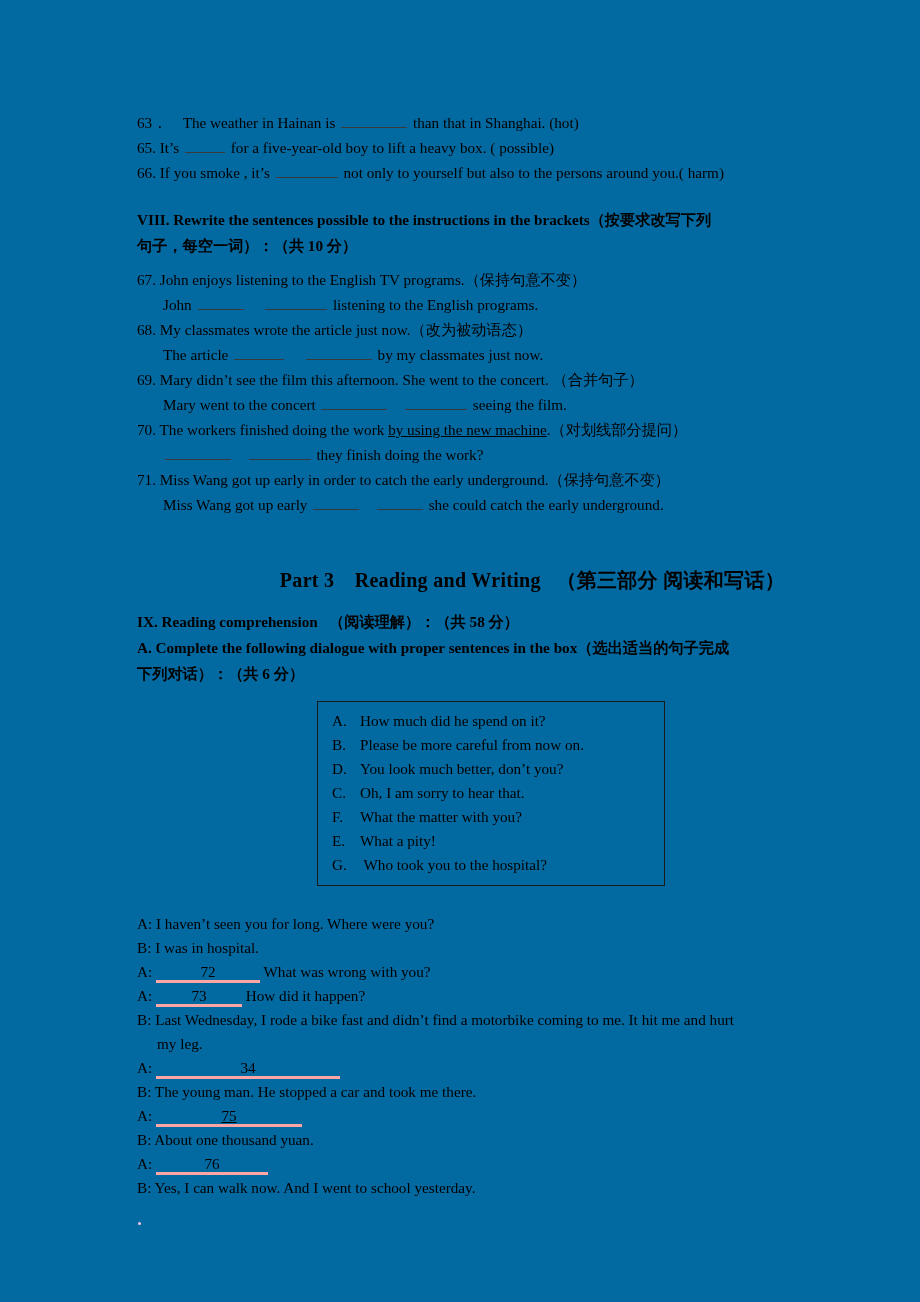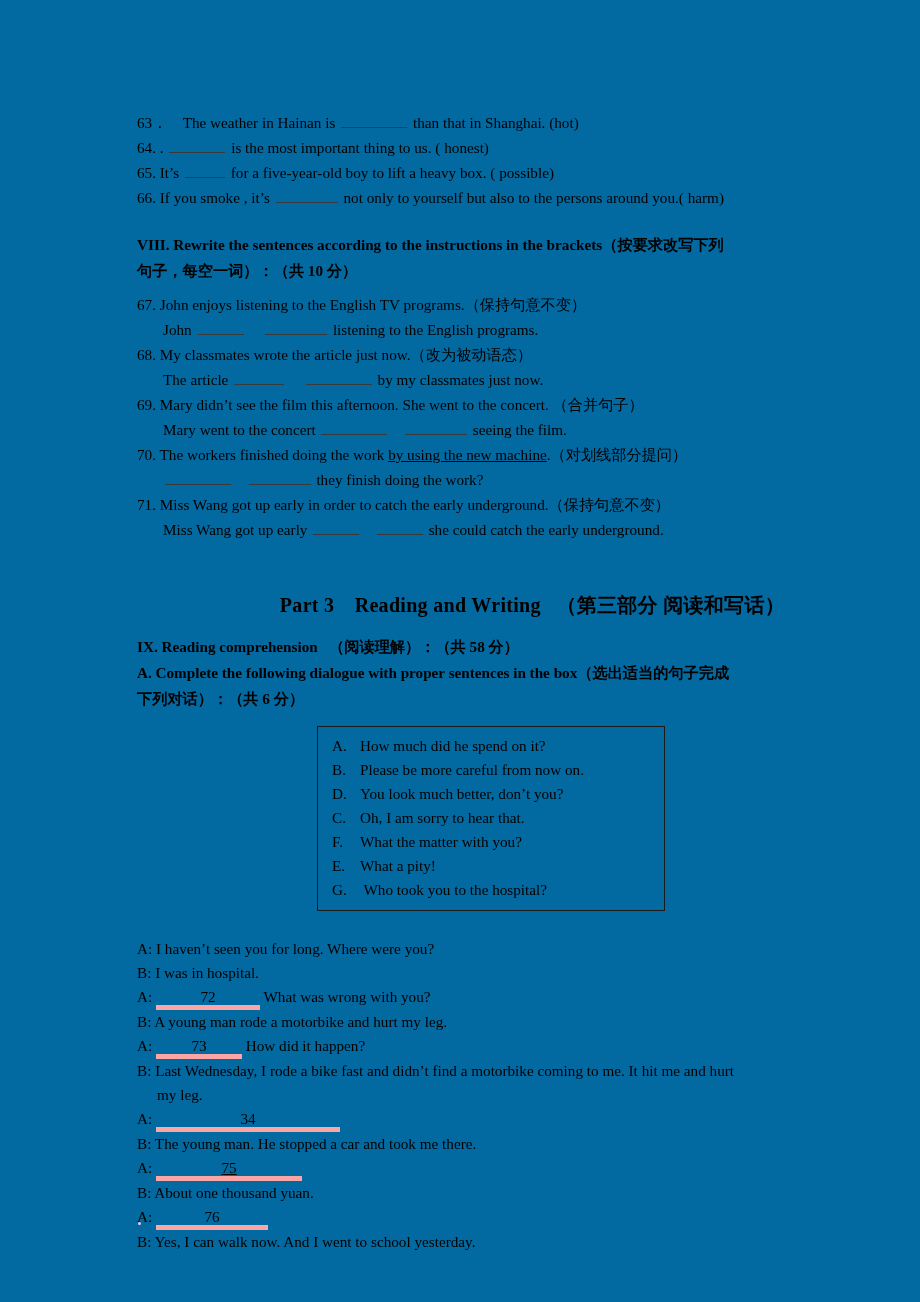--- a/index.html
+++ b/index.html
@@ -147,11 +147,6 @@
       <span>than that in Shanghai. (hot)</span>
     </div>
 
-    <div class="line">
-      <span>64. .</span>
-      <span class="blk w56"></span>
-      <span>is the most important thing to us. ( honest)</span>
-    </div>
 
     <div class="line">
       <span>65.</span>

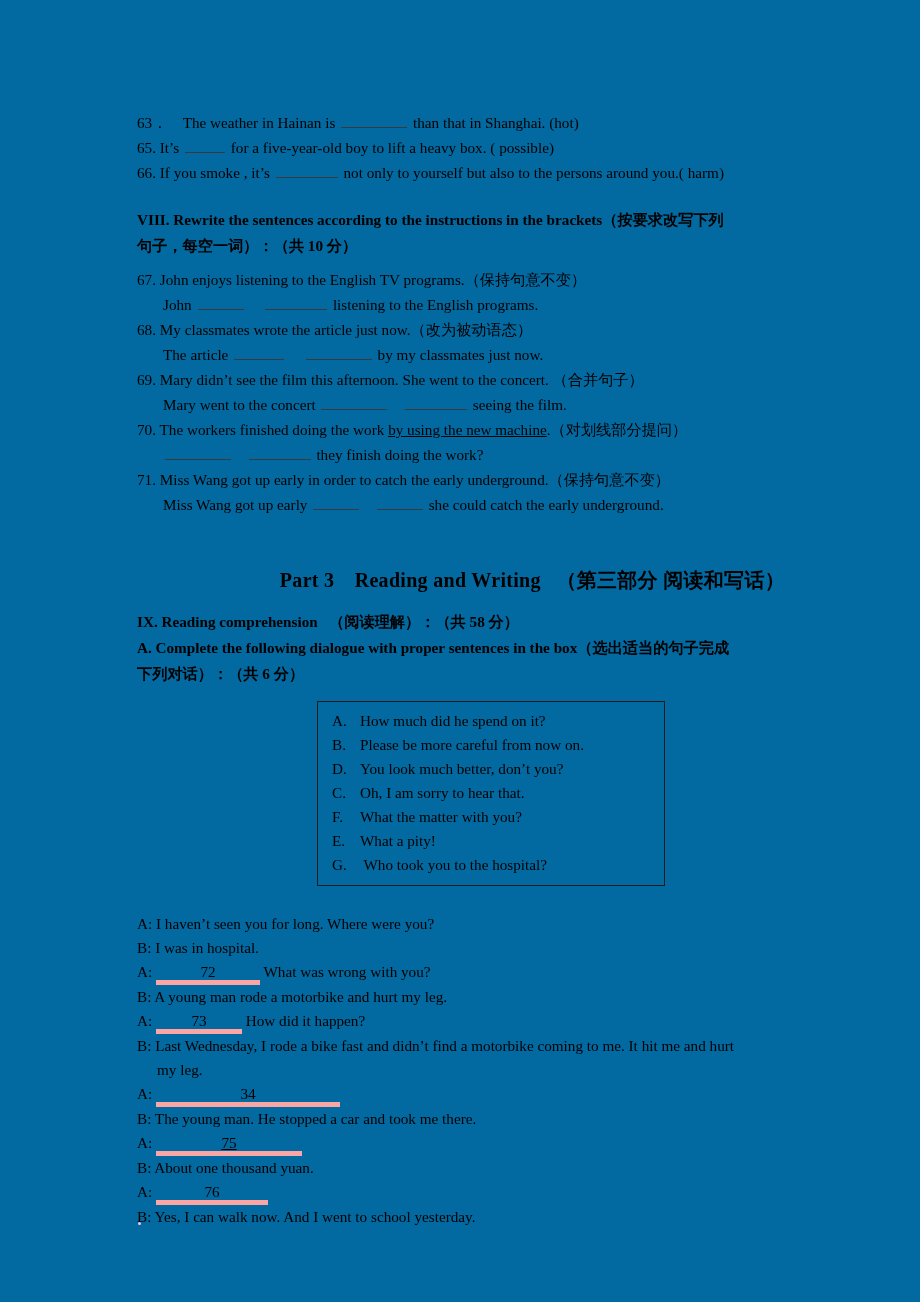--- a/index.html
+++ b/index.html
@@ -165,7 +165,7 @@
     <div class="gap-22"></div>
 
     <div class="heading-block">
-      <div>VIII. Rewrite the sentences according to the instructions in the brackets（按要求改写下列</div>
+      <div>VIII. Rewrite the sentences possible to the instructions in the brackets（按要求改写下列</div>
       <div>句子，每空一词）：（共 10 分）</div>
     </div>
 

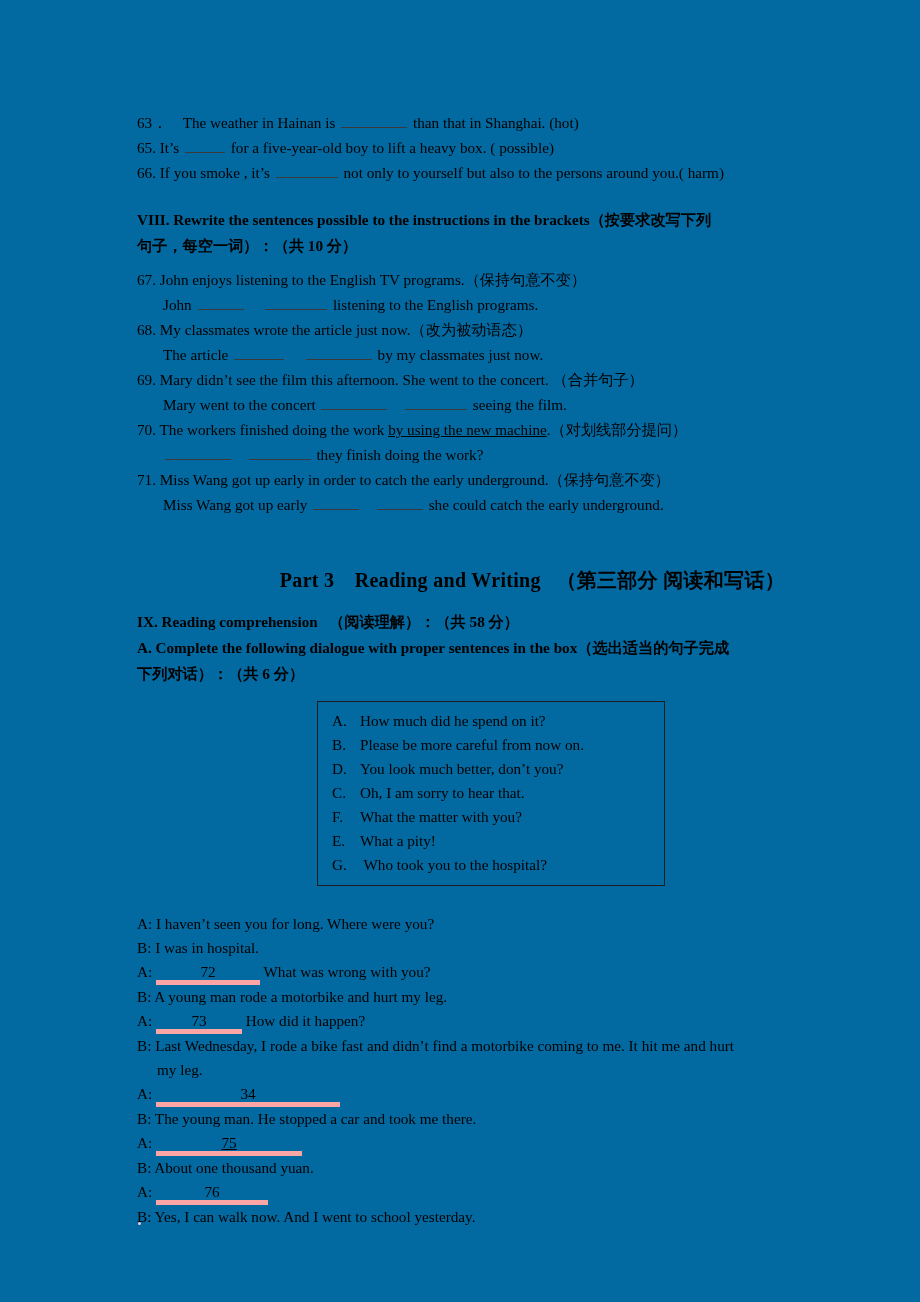--- a/index.html
+++ b/index.html
@@ -112,7 +112,7 @@
   
   .numblank {
     display: inline-block;
-    border-bottom: 5px solid #fca5a5;
+    border-bottom: 3px solid #fca5a5;
     text-align: center;
     vertical-align: baseline;
     line-height: 1.05em;

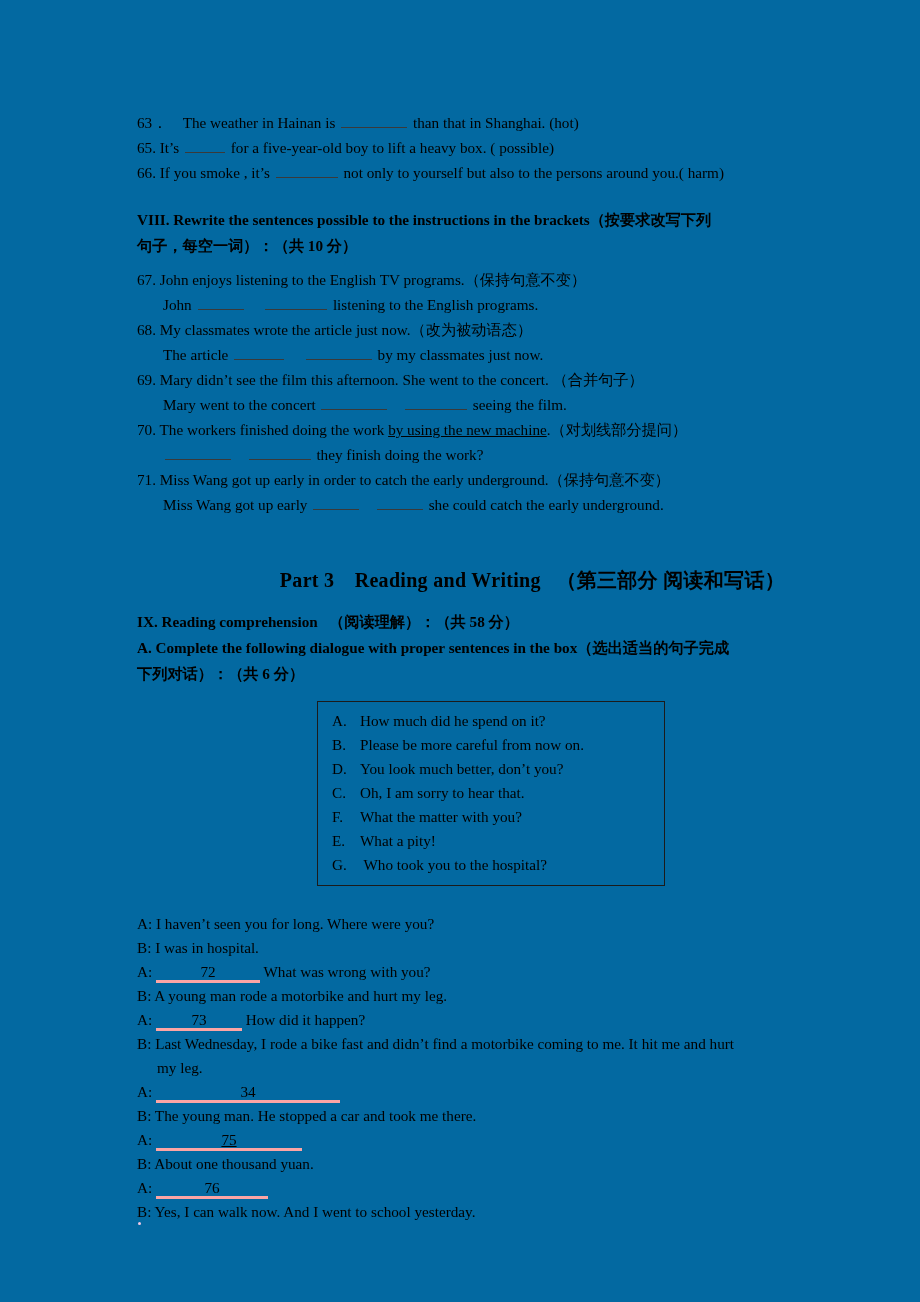--- a/index.html
+++ b/index.html
@@ -283,7 +283,6 @@
       <span>What was wrong with you?</span>
     </div>
 
-    <div class="dlg nowrap">B: A young man rode a motorbike and hurt my leg.</div>
 
     <div class="dlg nowrap">
       <span>A:</span>

